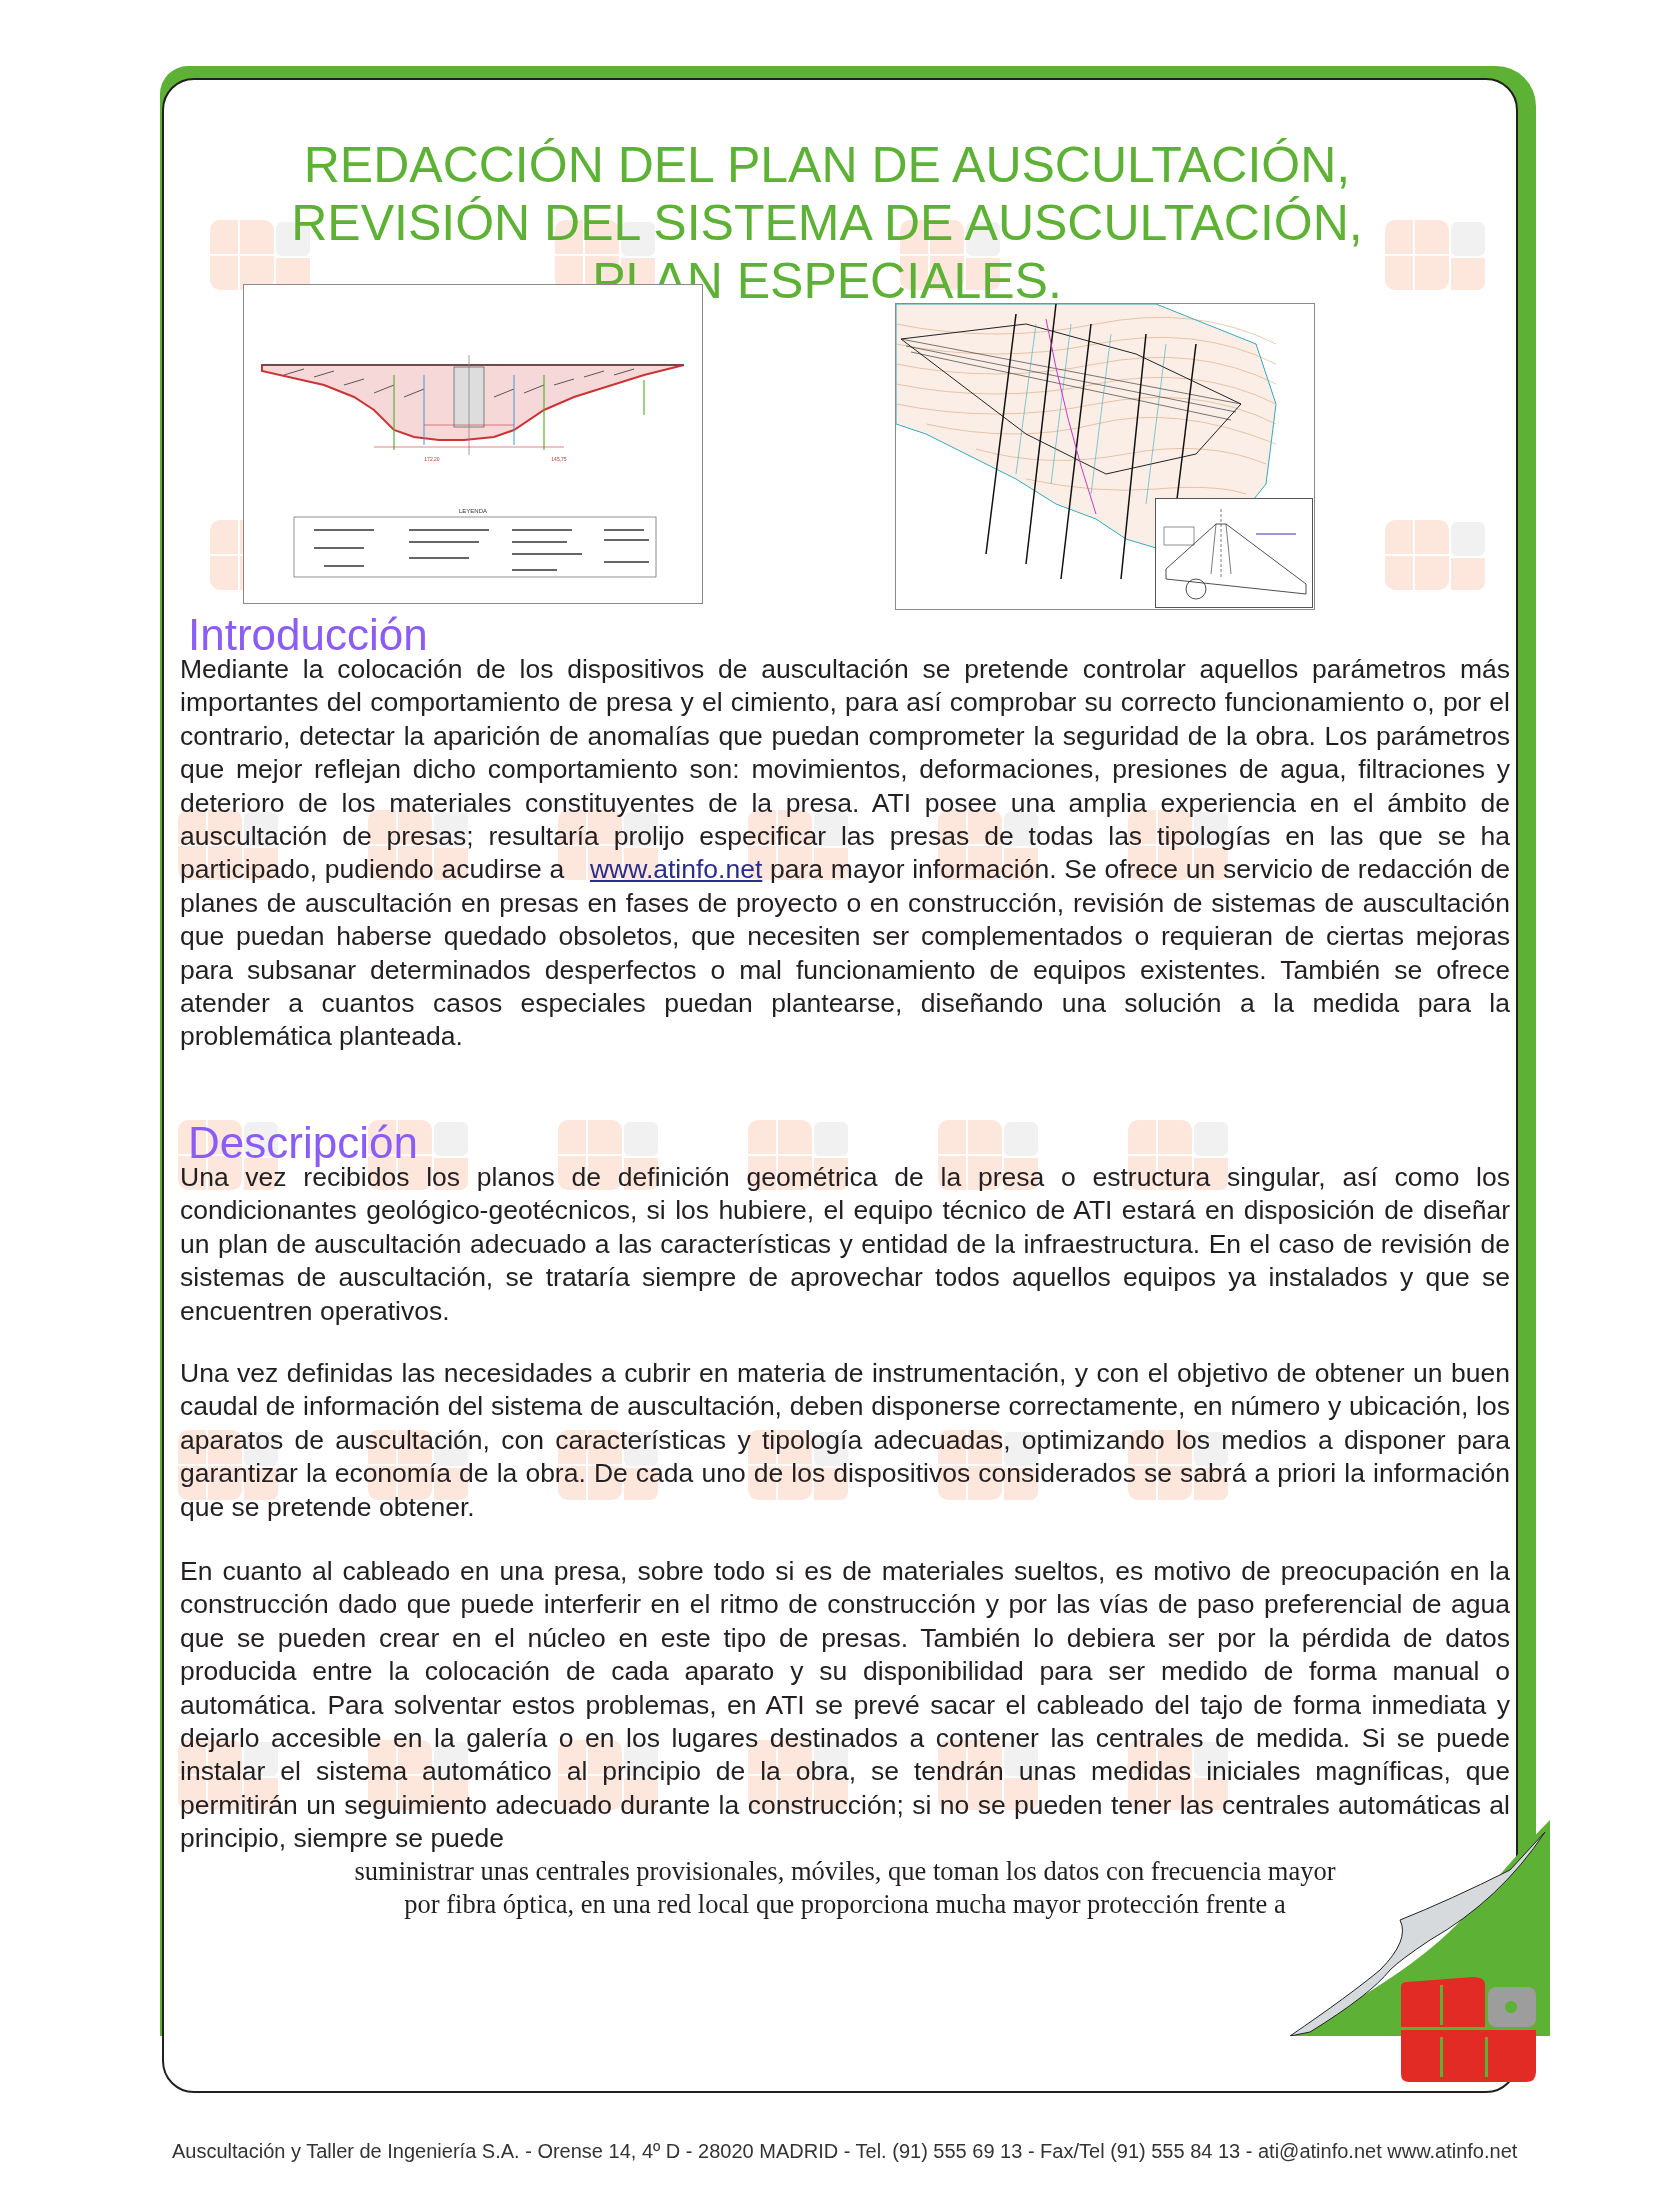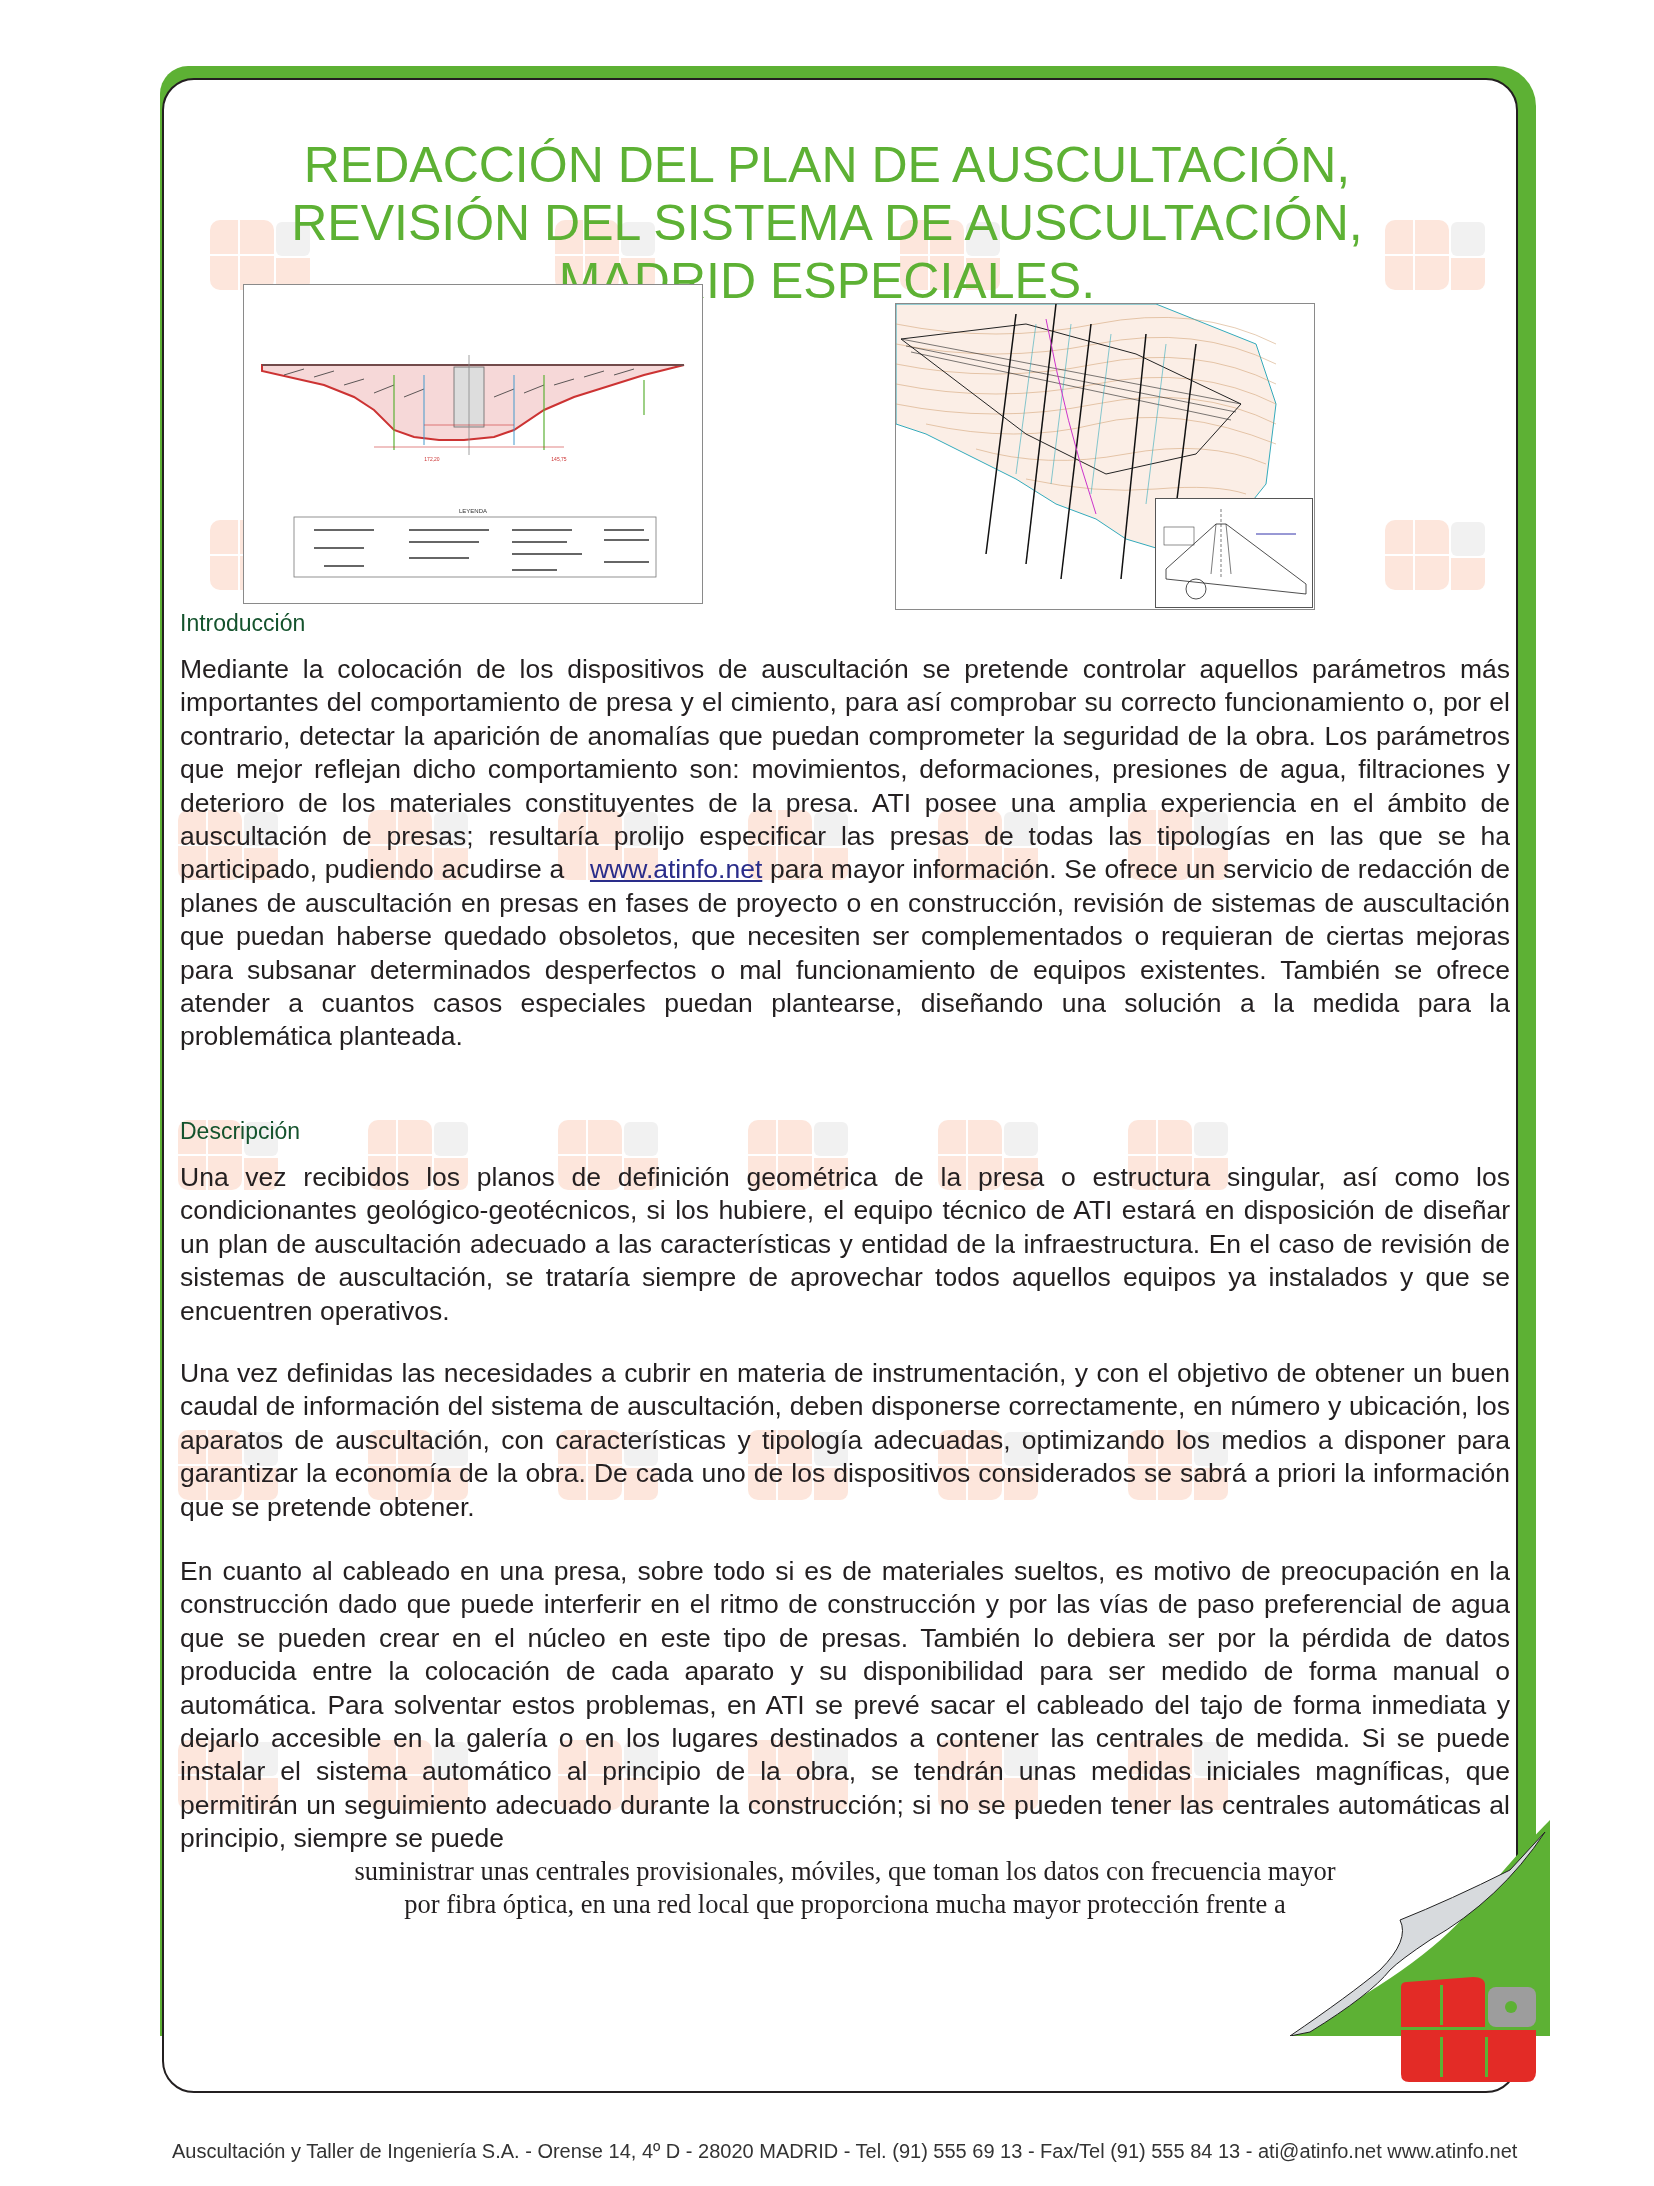--- a/index.html
+++ b/index.html
@@ -214,7 +214,7 @@
 <div class="title">
   <div>REDACCIÓN DEL PLAN DE AUSCULTACIÓN,</div>
   <div>REVISIÓN DEL SISTEMA DE AUSCULTACIÓN,</div>
-  <div>MADRID ESPECIALES.</div>
+  <div>PLAN ESPECIALES.</div>
 </div>
 
 <div class="figure fig1">

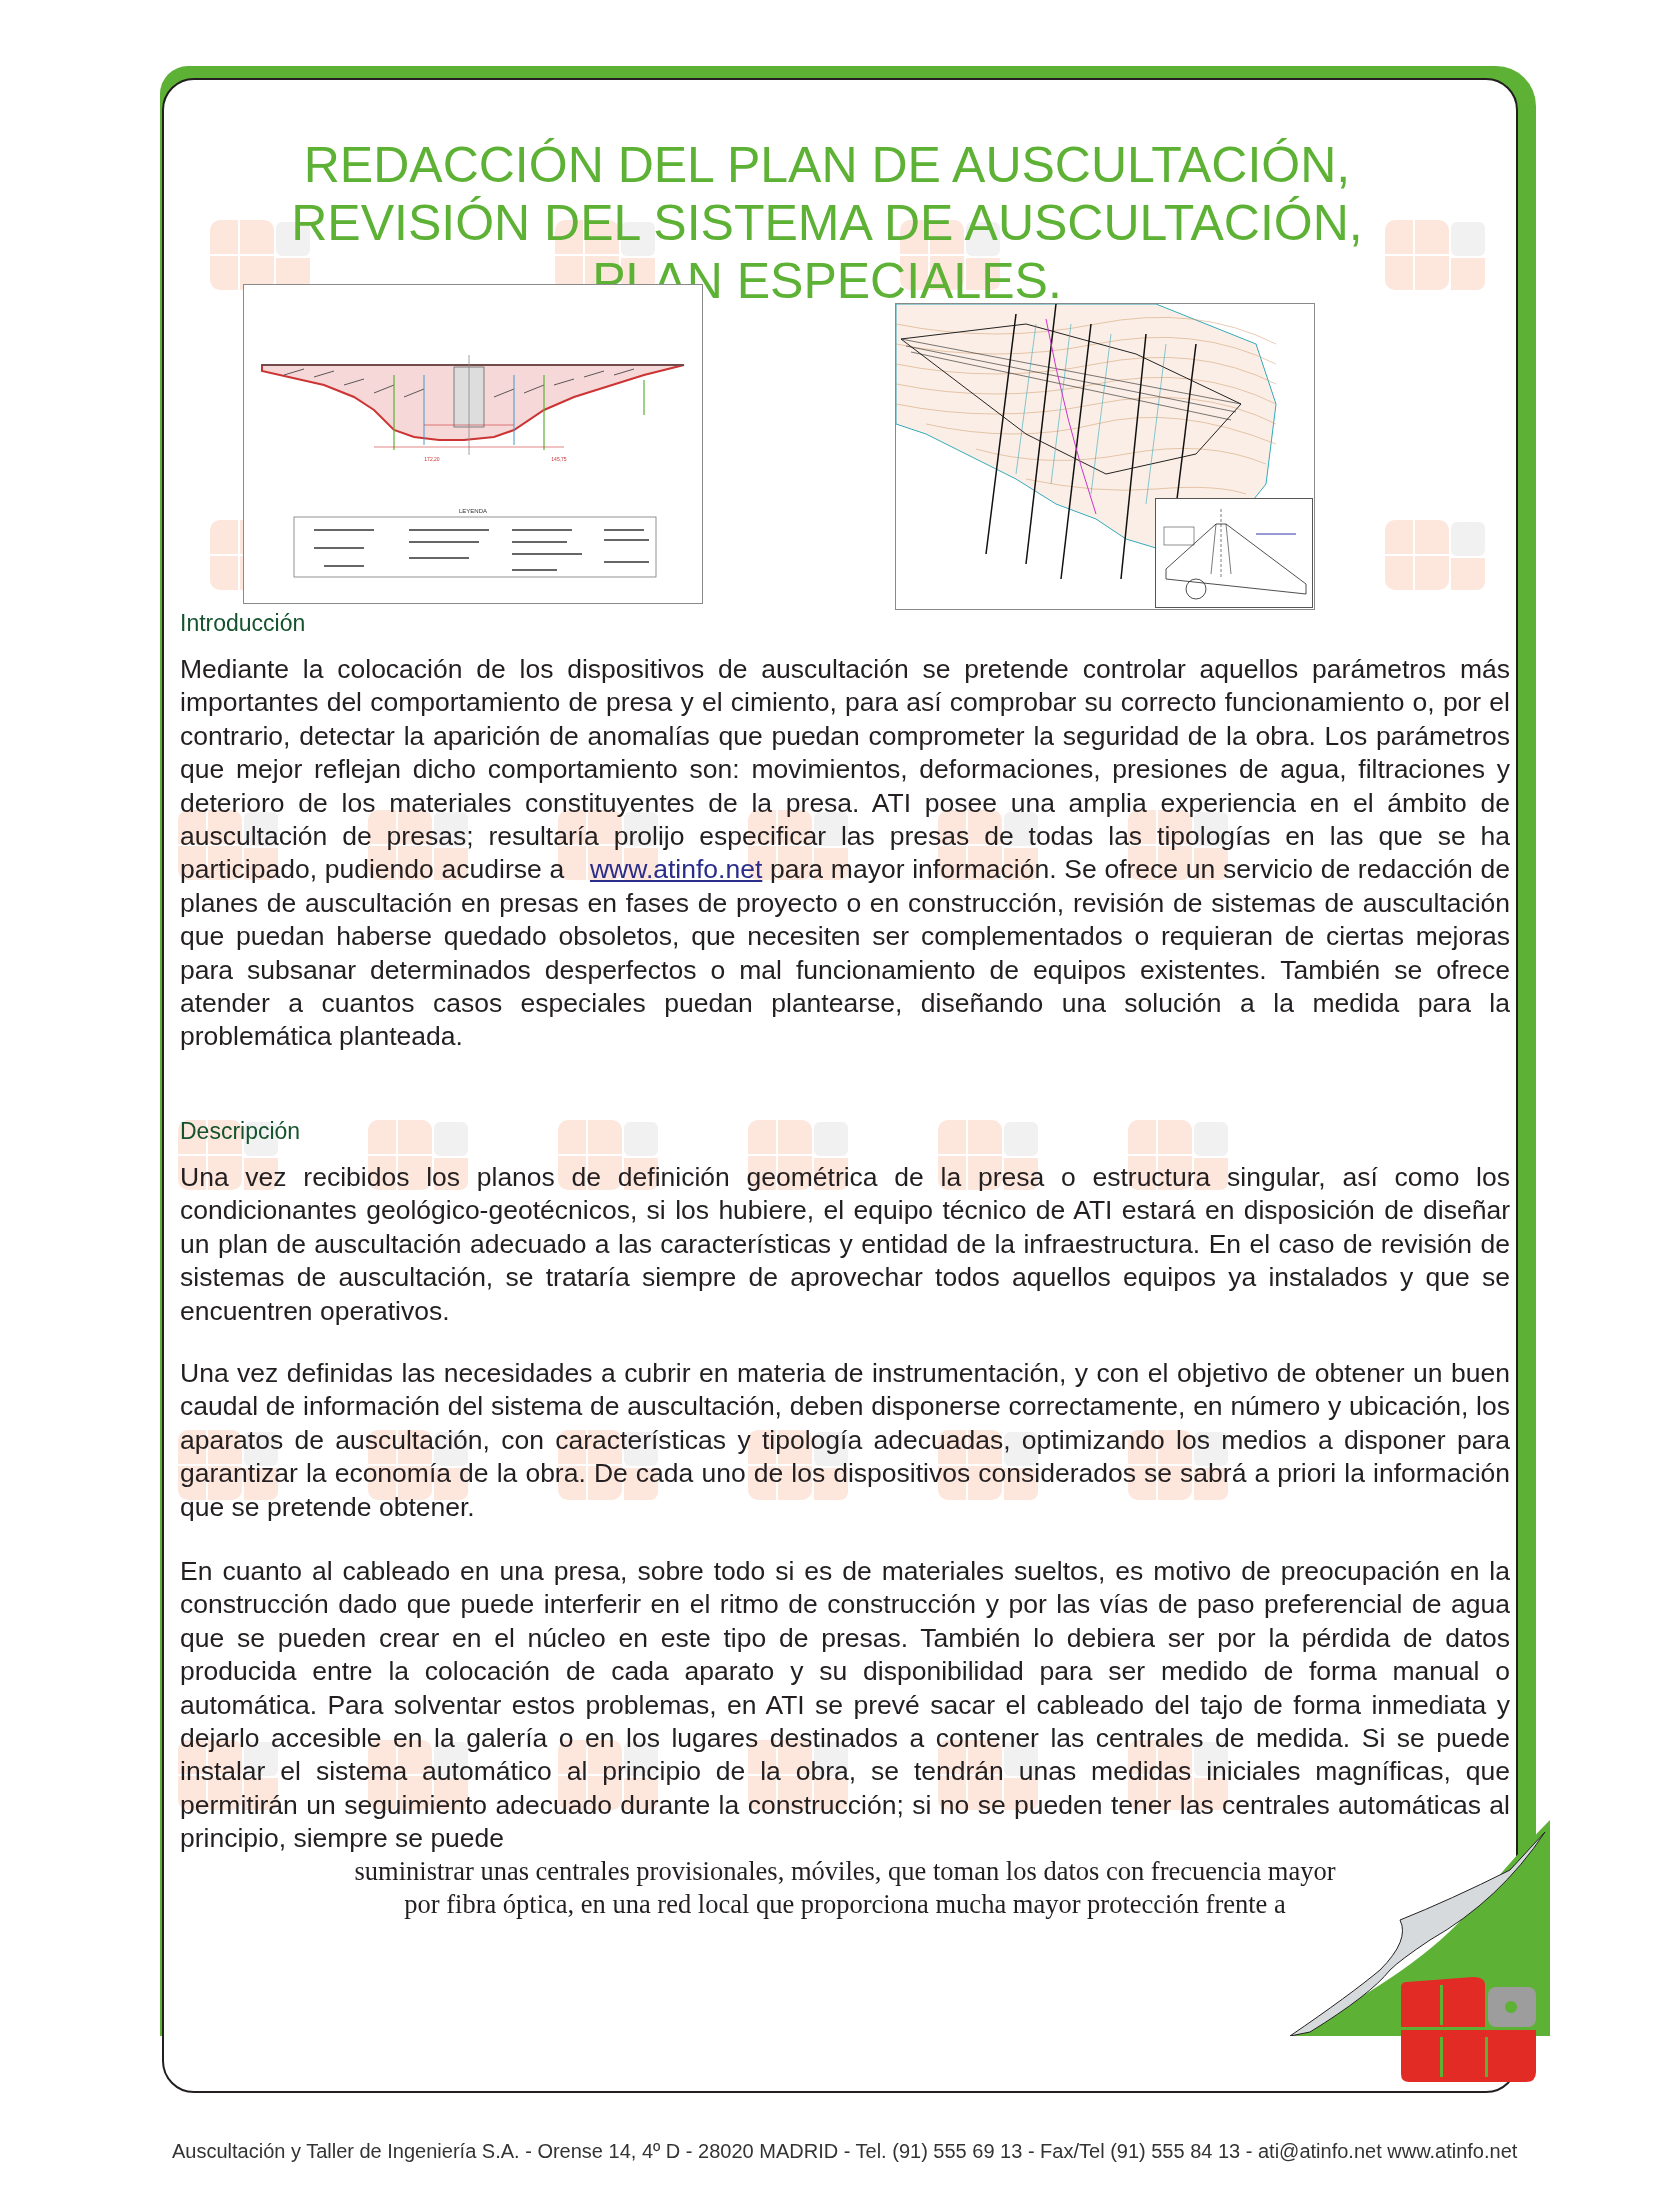--- a/index.html
+++ b/index.html
@@ -31,7 +31,7 @@
   .inset { position: absolute; left: 1155px; top: 498px; width: 156px; height: 108px; background:#fff;
            border: 1px solid #555; z-index: 4; }
 
-  .section-heading { position: absolute; left: 180px; color: #14532d; font-size: 23px; z-index: 3; }
+  .section-heading { position: absolute; left: 188px; color: #8b5cf6; font-size: 44px; z-index: 3; }
   .para { position: absolute; left: 180px; width: 1330px; font-size: 26.5px; line-height: 33.4px;
           text-align: justify; z-index: 3; color: #231f20; }
   .para .link { color: #2a2d8a; text-decoration: underline; margin-left: 18px; }

